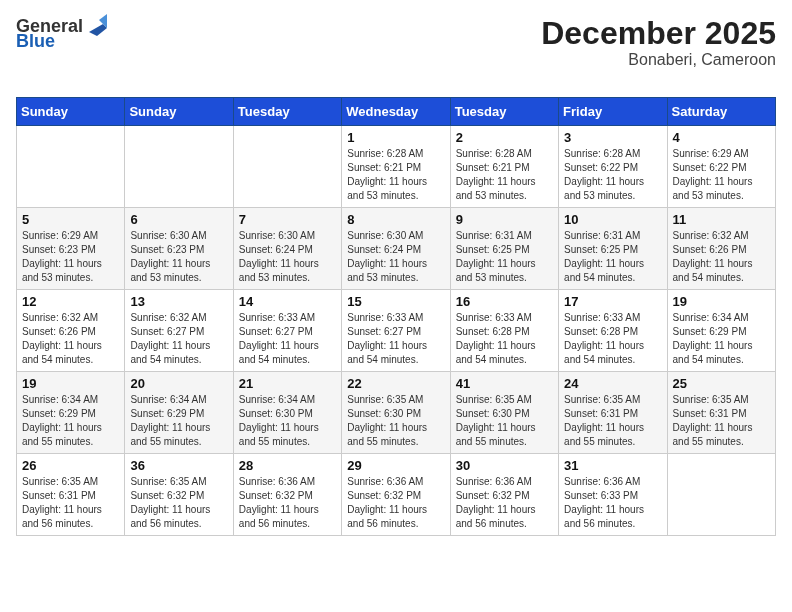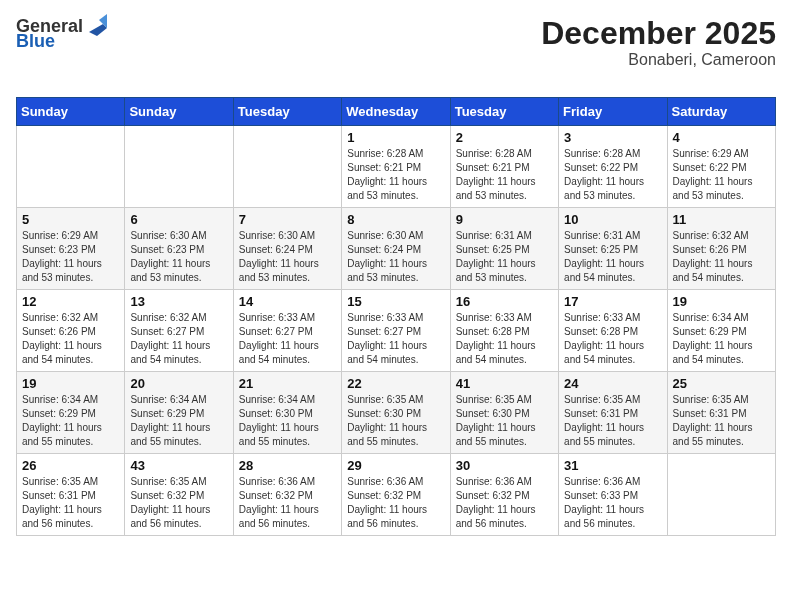--- a/index.html
+++ b/index.html
@@ -241,7 +241,7 @@
           <div class="day-info">Sunrise: 6:35 AM<br>Sunset: 6:31 PM<br>Daylight: 11 hours<br>and 56 minutes.</div>
         </td>
         <td>
-          <span class="day-num">43</span>
+          <span class="day-num">36</span>
           <div class="day-info">Sunrise: 6:35 AM<br>Sunset: 6:32 PM<br>Daylight: 11 hours<br>and 56 minutes.</div>
         </td>
         <td>

